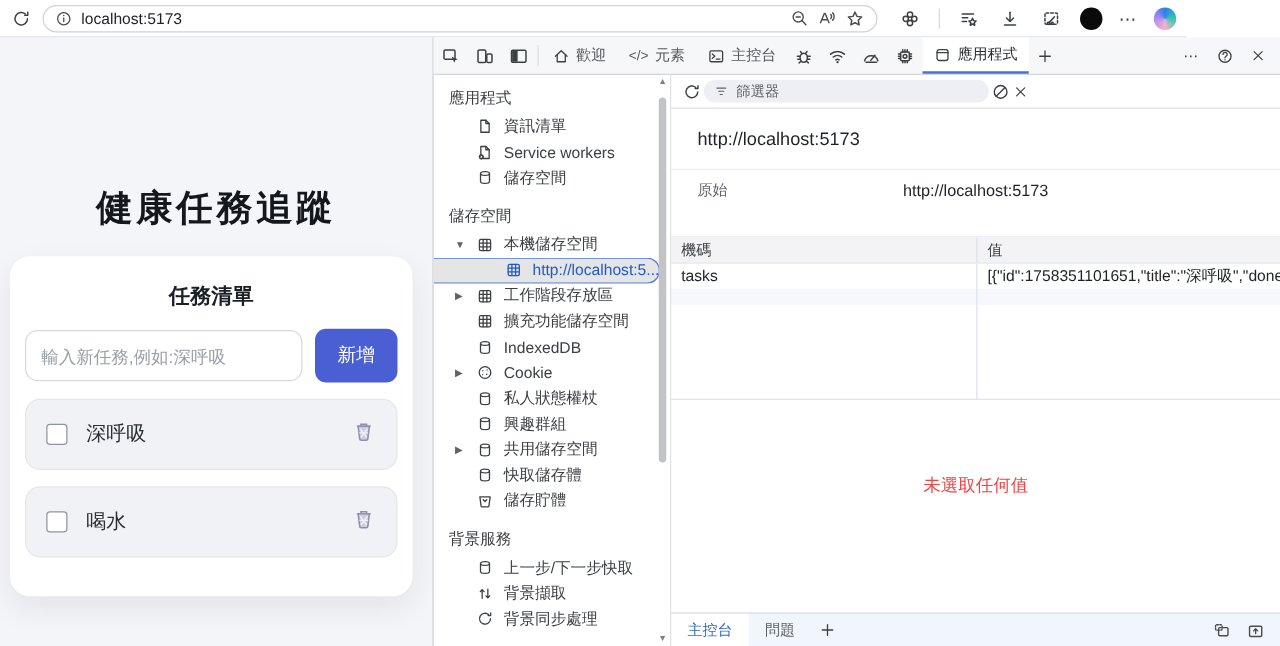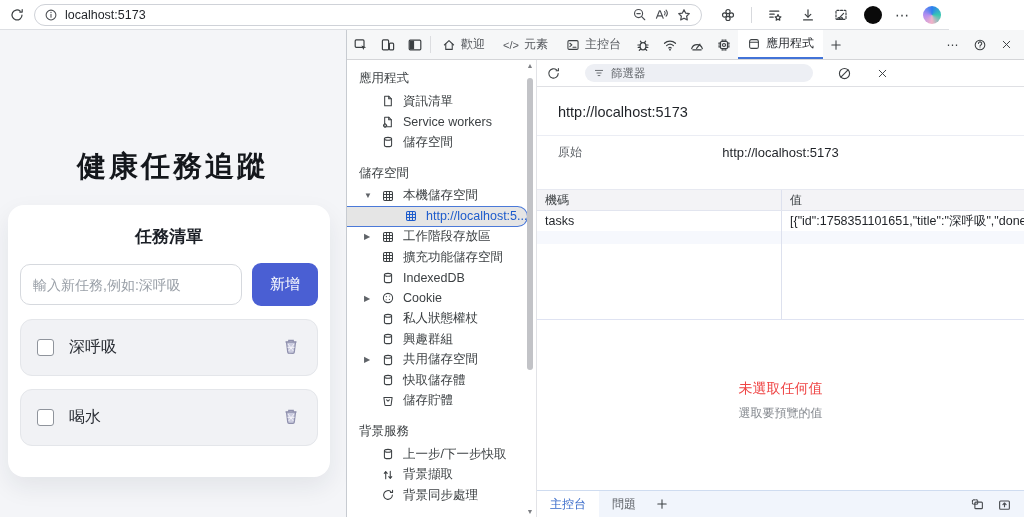--- a/index.html
+++ b/index.html
@@ -79,7 +79,7 @@
   
   .dt-right{ flex:1; display:flex; flex-direction:column; min-width:0; }
   .dt-toolbar{ height:27px; flex:0 0 27px; border-bottom:1px solid #dfe0e4; display:flex; align-items:center;
-    padding:0 9px; gap:24px; color:#3c4043; }
+    padding:0 9px; gap:2px; color:#3c4043; }
   .filter-pill{ width:228px; height:18px; background:#edeff4; border-radius:9px; display:flex; align-items:center;
     gap:6px; padding:0 8px; font-size:11.5px; color:#5f6368; }
   .dt-content{ flex:1; min-height:0; display:flex; flex-direction:column; font-size:13px; }

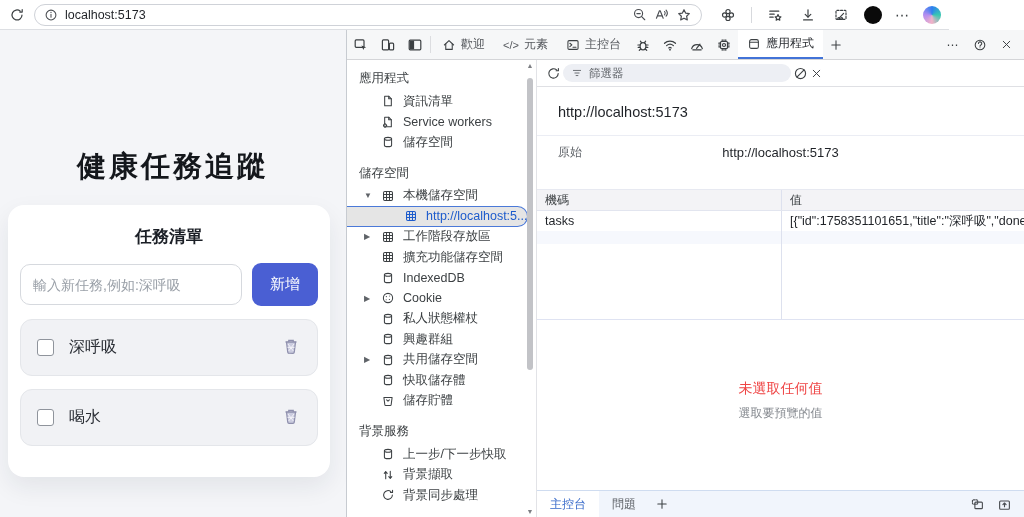--- a/index.html
+++ b/index.html
@@ -611,7 +611,6 @@
         </div>
         <div class="preview">
           <div class="pv-title">未選取任何值</div>
-          <div class="pv-sub">選取要預覽的值</div>
         </div>
       </div>
 

